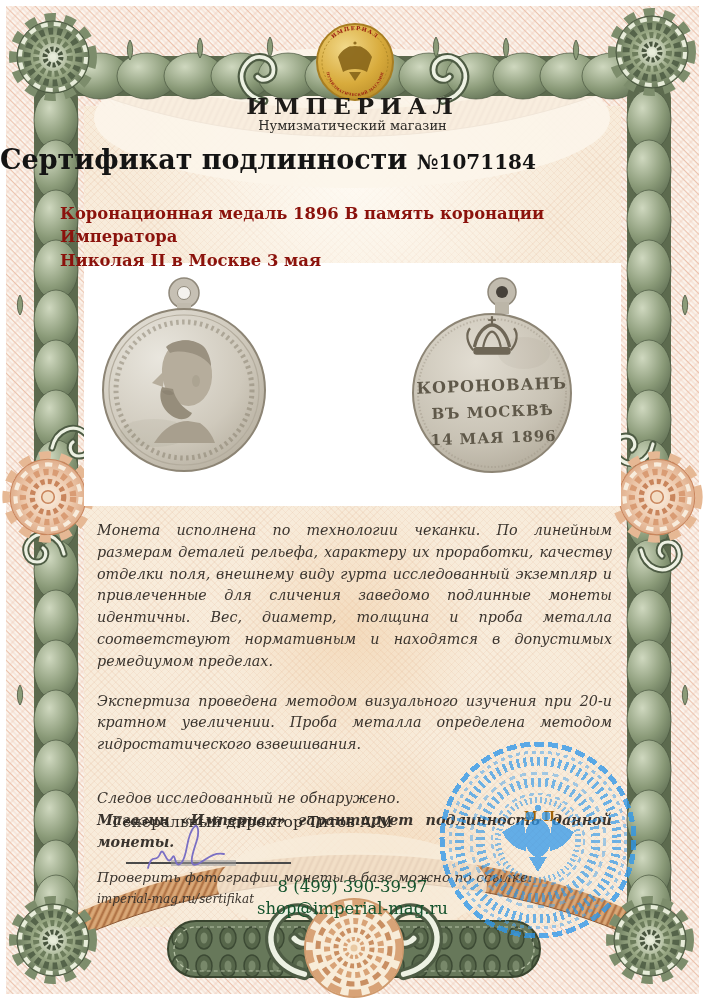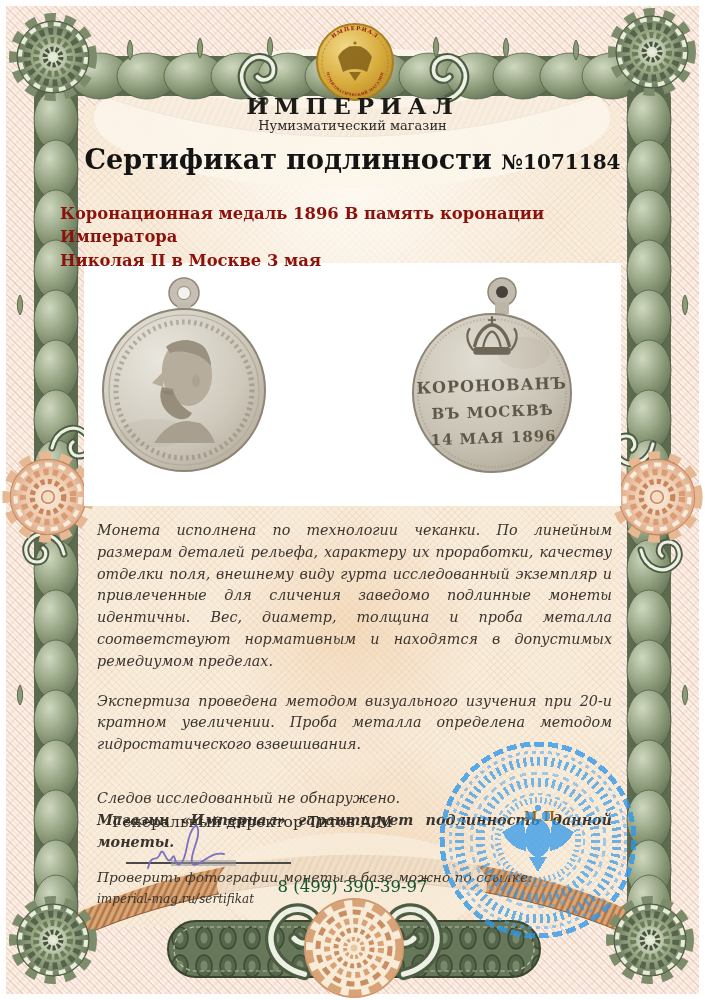--- a/index.html
+++ b/index.html
@@ -21,7 +21,7 @@
   .brand-name{left:0;top:92px;width:705px;text-align:center;font-weight:bold;font-size:23px;
               letter-spacing:6px;color:#1d1b18;}
   .brand-tagline{left:0;top:118px;width:705px;text-align:center;font-size:13px;color:#2c2a26;}
-  .cert-title{left:0;top:144px;width:705px;text-align:center;font-weight:bold;font-size:27px;color:#141414;}
+  .cert-title{left:0;top:144px;width:705px;text-align:left;font-weight:bold;font-size:27px;color:#141414;}
   .cert-title .num{font-size:20px;letter-spacing:0;}
   .item-title{left:60px;top:202px;width:585px;text-align:left;font-weight:bold;font-size:16.4px;
               line-height:1.42;color:#8b120c;}

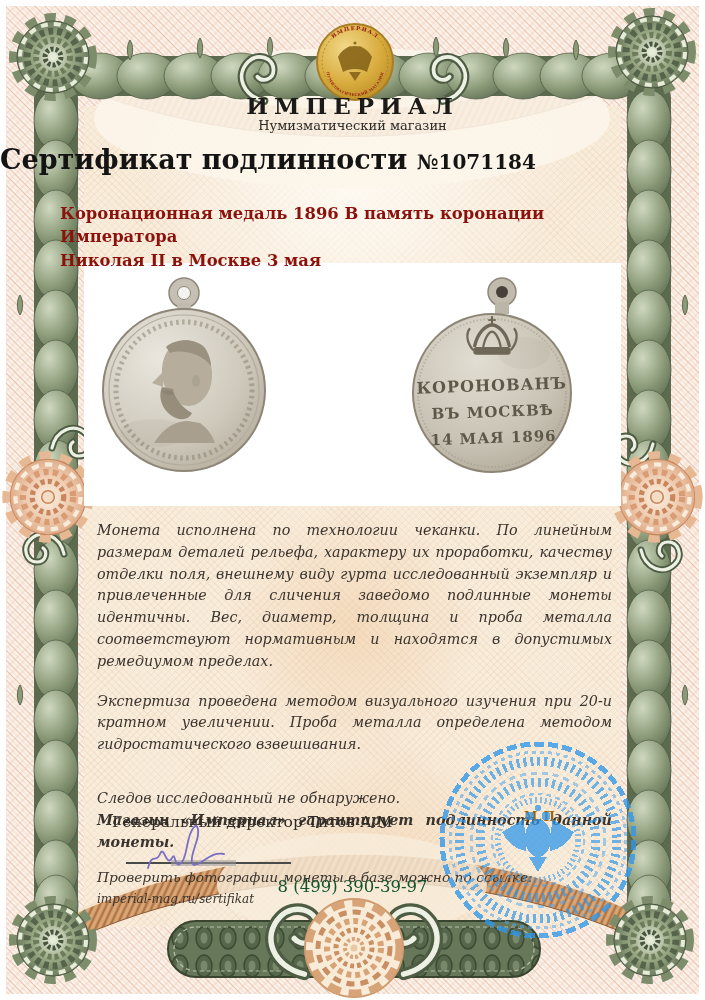--- a/index.html
+++ b/index.html
@@ -359,6 +359,7 @@
 
   <div class="abs contact">
     <div>8 (499) 390-39-97</div>
+    <div>shop@imperial-mag.ru</div>
   </div>
 
 </div>

